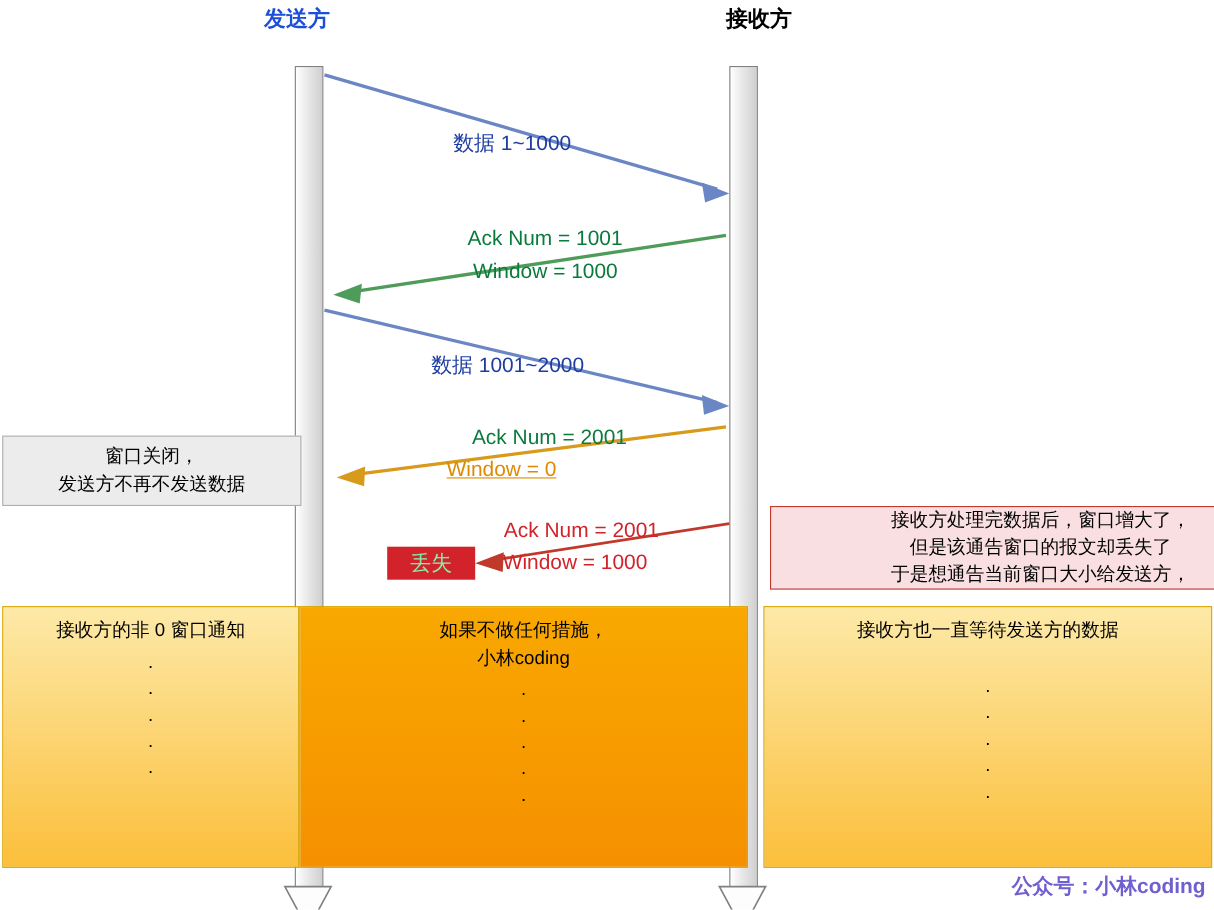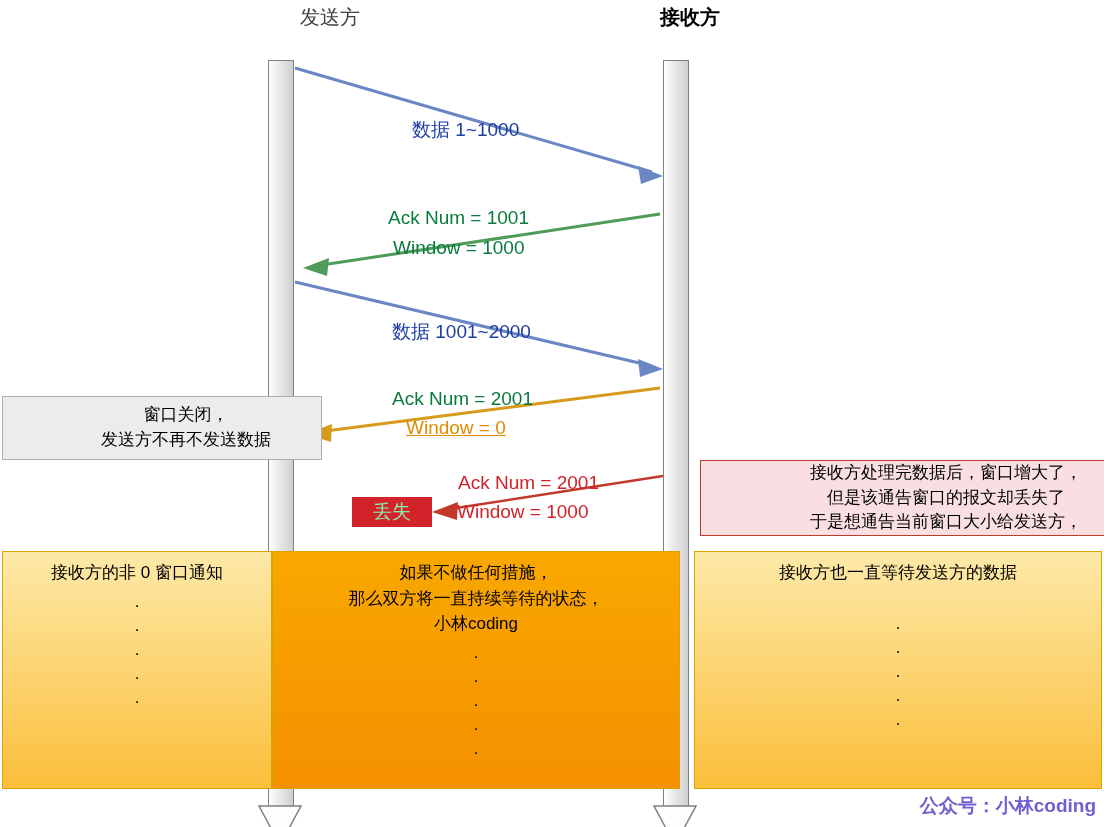--- a/index.html
+++ b/index.html
@@ -5,7 +5,7 @@
   html,body{margin:0;padding:0;background:#ffffff;}
   body{width:1104px;height:827px;position:relative;font-family:"Liberation Sans","DejaVu Sans",sans-serif;overflow:hidden;}
   .abs{position:absolute;}
-  #sender-title{left:240px;top:4px;width:120px;text-align:right;font-size:20px;font-weight:normal;color:#404040;}
+  #sender-title{left:240px;top:4px;width:120px;text-align:left;font-size:20px;font-weight:bold;color:#1d4ed8;}
   #receiver-title{left:630px;top:4px;width:120px;text-align:center;font-size:20px;font-weight:bold;color:#000;}
 
   

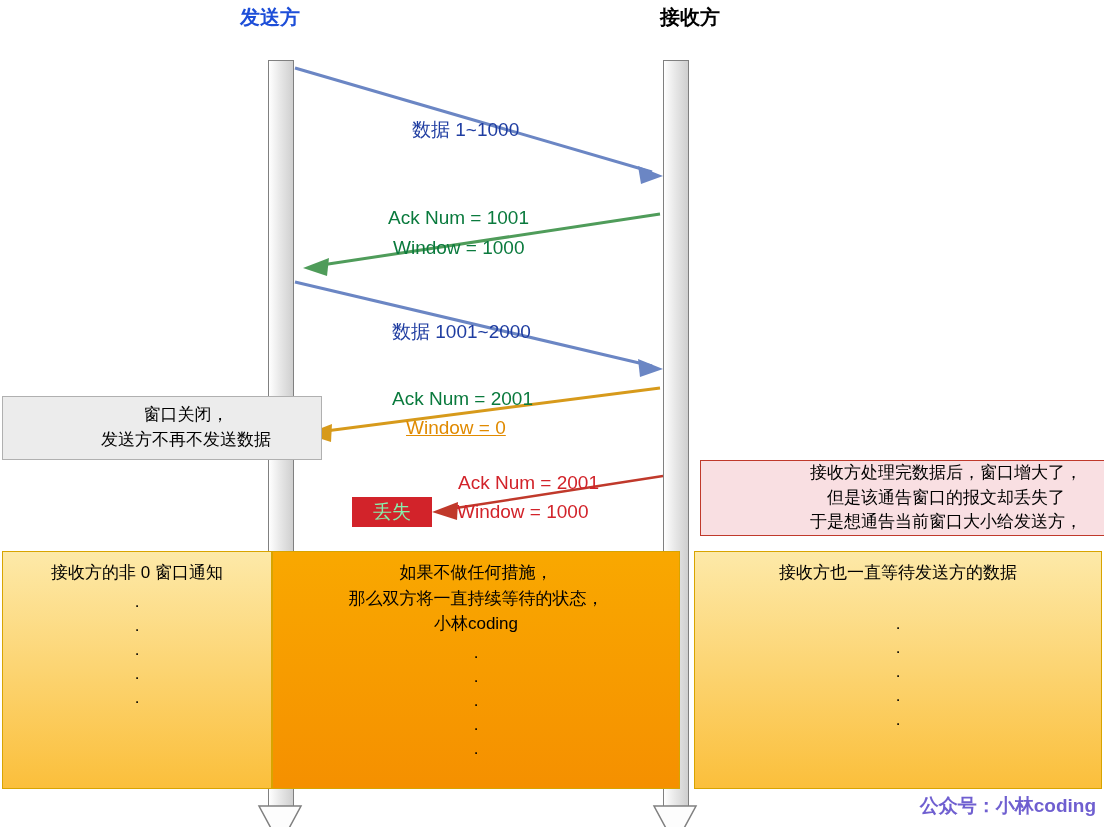--- a/index.html
+++ b/index.html
@@ -16,7 +16,7 @@
   
   .msg-label{font-size:19px;white-space:nowrap;}
   .blue{color:#1f3da1;}
-  .green{color:#0a7a3d;}
+  .green{color:#0a7a3d;margin-left:37px;}
   .orange{color:#e08a00;}
   .red{color:#d2232a;}
   #window-closed-box{left:2px;top:396px;width:270px;height:62px;background:#ececec;border:1.5px solid #b0b0b0;display:flex;align-items:center;justify-content:center;text-align:center;font-size:17px;line-height:1.45;color:#000;padding-left:48px;}

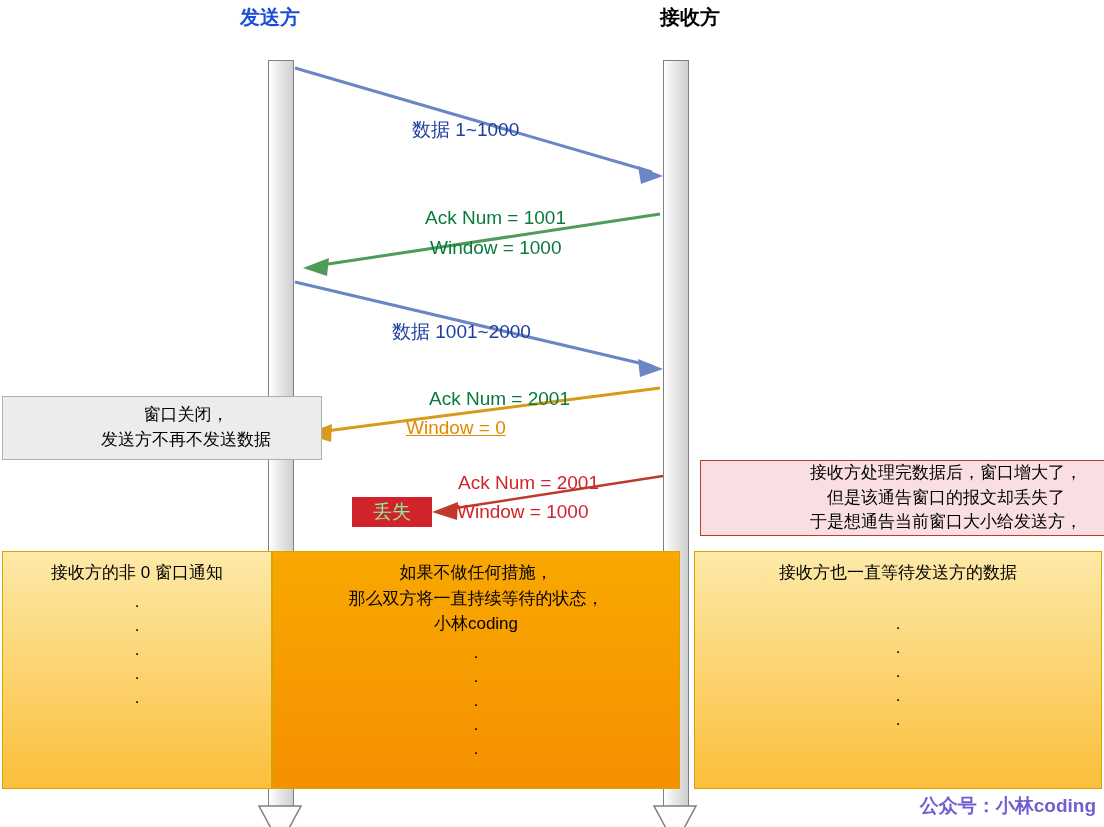--- a/index.html
+++ b/index.html
@@ -19,7 +19,7 @@
   .green{color:#0a7a3d;margin-left:37px;}
   .orange{color:#e08a00;}
   .red{color:#d2232a;}
-  #window-closed-box{left:2px;top:396px;width:270px;height:62px;background:#ececec;border:1.5px solid #b0b0b0;display:flex;align-items:center;justify-content:center;text-align:center;font-size:17px;line-height:1.45;color:#000;padding-left:48px;}
+  #window-closed-box{left:2px;top:396px;width:270px;height:62px;background:#ececec;border:1.5px solid #b0b0b0;display:flex;align-items:center;justify-content:center;text-align:center;font-size:17px;line-height:1.45;color:#000;}
   #receiver-note-box{left:700px;top:460px;width:402px;height:74px;background:#f9dfe2;border:1.5px solid #c0392b;display:flex;align-items:center;justify-content:center;text-align:center;font-size:17px;line-height:1.45;color:#000;padding-left:44px;}
   #lost-badge{left:352px;top:497px;width:80px;height:30px;background:#d2232a;color:#86efac;font-size:19px;display:flex;align-items:center;justify-content:center;}
 

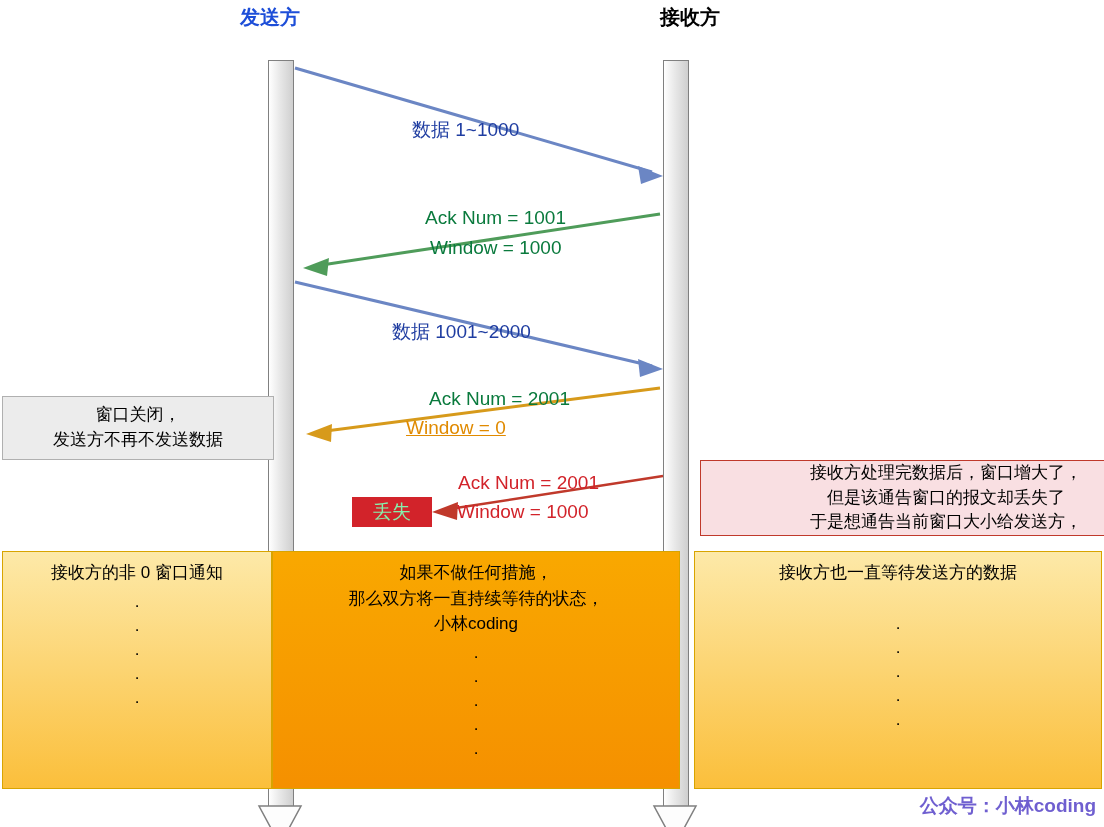--- a/index.html
+++ b/index.html
@@ -105,7 +105,6 @@
 
 <div class="abs wait-panel" id="mid-wait">
   <div>如果不做任何措施，</div>
-  <div>那么双方将一直持续等待的状态，</div>
   <div>小林coding</div>
   <div class="dots">
     <div>.</div>

